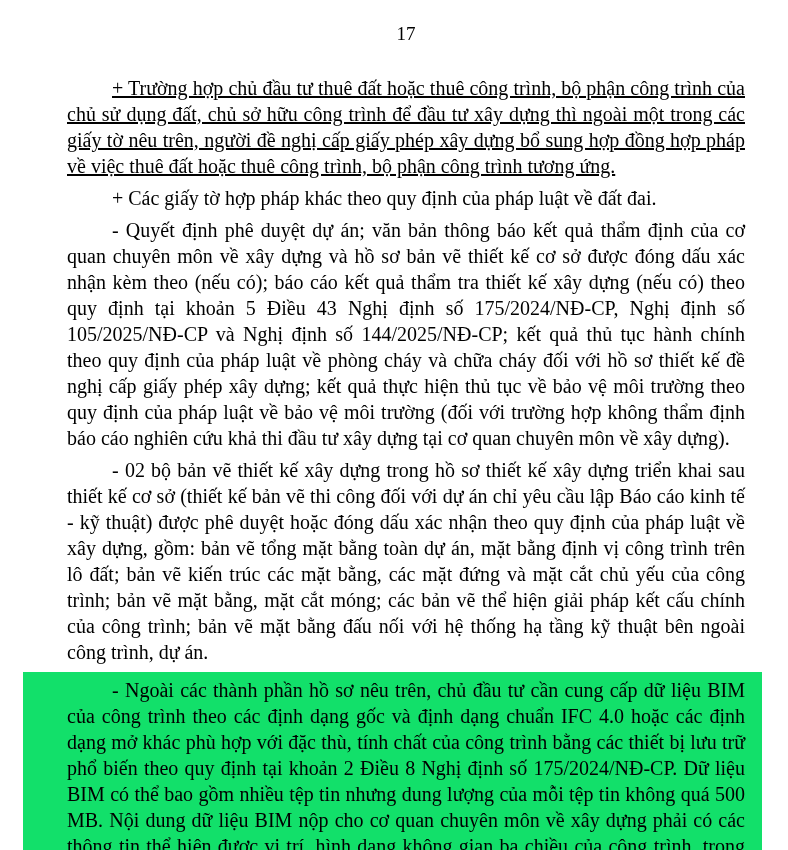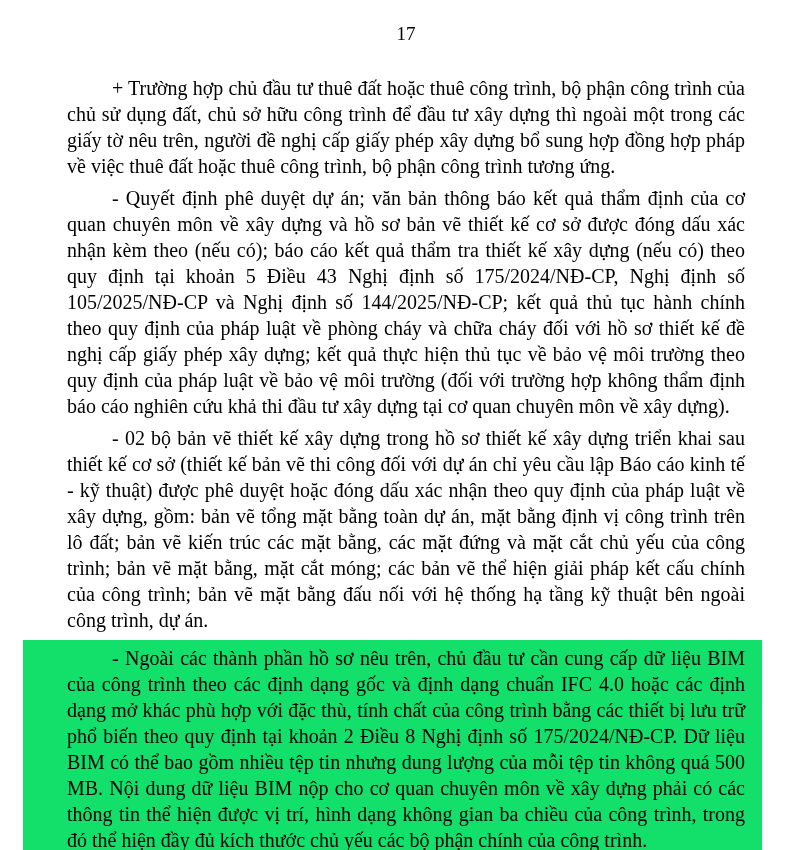--- a/index.html
+++ b/index.html
@@ -36,6 +36,7 @@
   }
   .para.first {
     margin-top: 0;
+    text-decoration: underline;
   }
   .para.highlight {
     margin-left: -44px;

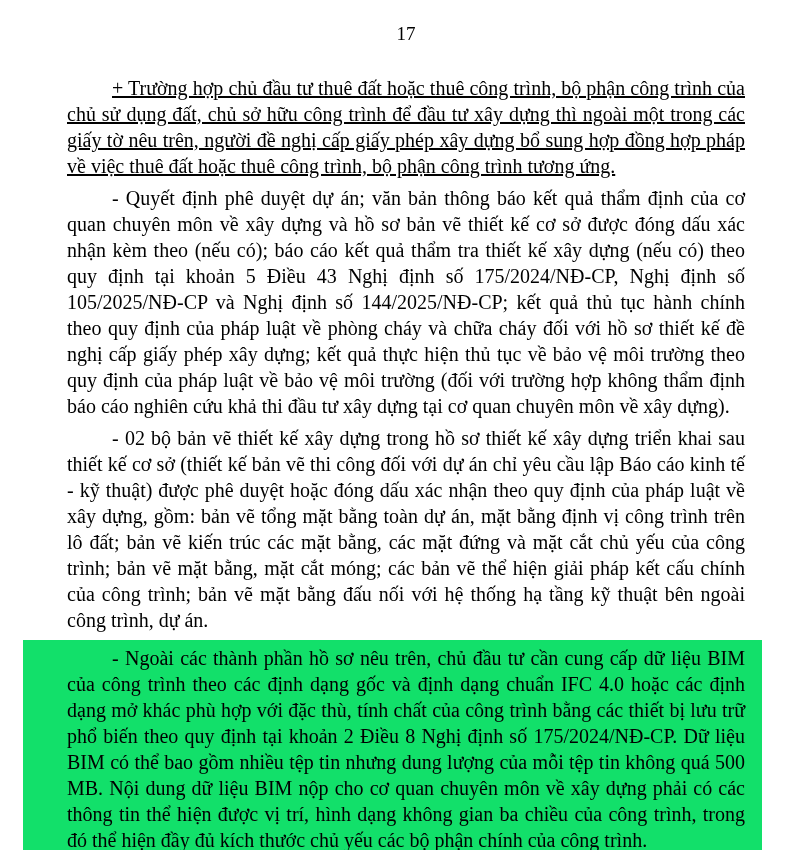--- a/index.html
+++ b/index.html
@@ -56,6 +56,7 @@
 
   <p class="para first">+ Trường hợp chủ đầu tư thuê đất hoặc thuê công trình, bộ phận công trình của chủ sử dụng đất, chủ sở hữu công trình để đầu tư xây dựng thì ngoài một trong các giấy tờ nêu trên, người đề nghị cấp giấy phép xây dựng bổ sung hợp đồng hợp pháp về việc thuê đất hoặc thuê công trình, bộ phận công trình tương ứng.</p>
 
+  <p class="para">+ Các giấy tờ hợp pháp khác theo quy định của pháp luật về đất đai.</p>
 
   <p class="para">- Quyết định phê duyệt dự án; văn bản thông báo kết quả thẩm định của cơ quan chuyên môn về xây dựng và hồ sơ bản vẽ thiết kế cơ sở được đóng dấu xác nhận kèm theo (nếu có); báo cáo kết quả thẩm tra thiết kế xây dựng (nếu có) theo quy định tại khoản 5 Điều 43 Nghị định số 175/2024/NĐ-CP, Nghị định số 105/2025/NĐ-CP và Nghị định số 144/2025/NĐ-CP; kết quả thủ tục hành chính theo quy định của pháp luật về phòng cháy và chữa cháy đối với hồ sơ thiết kế đề nghị cấp giấy phép xây dựng; kết quả thực hiện thủ tục về bảo vệ môi trường theo quy định của pháp luật về bảo vệ môi trường (đối với trường hợp không thẩm định báo cáo nghiên cứu khả thi đầu tư xây dựng tại cơ quan chuyên môn về xây dựng).</p>
 

